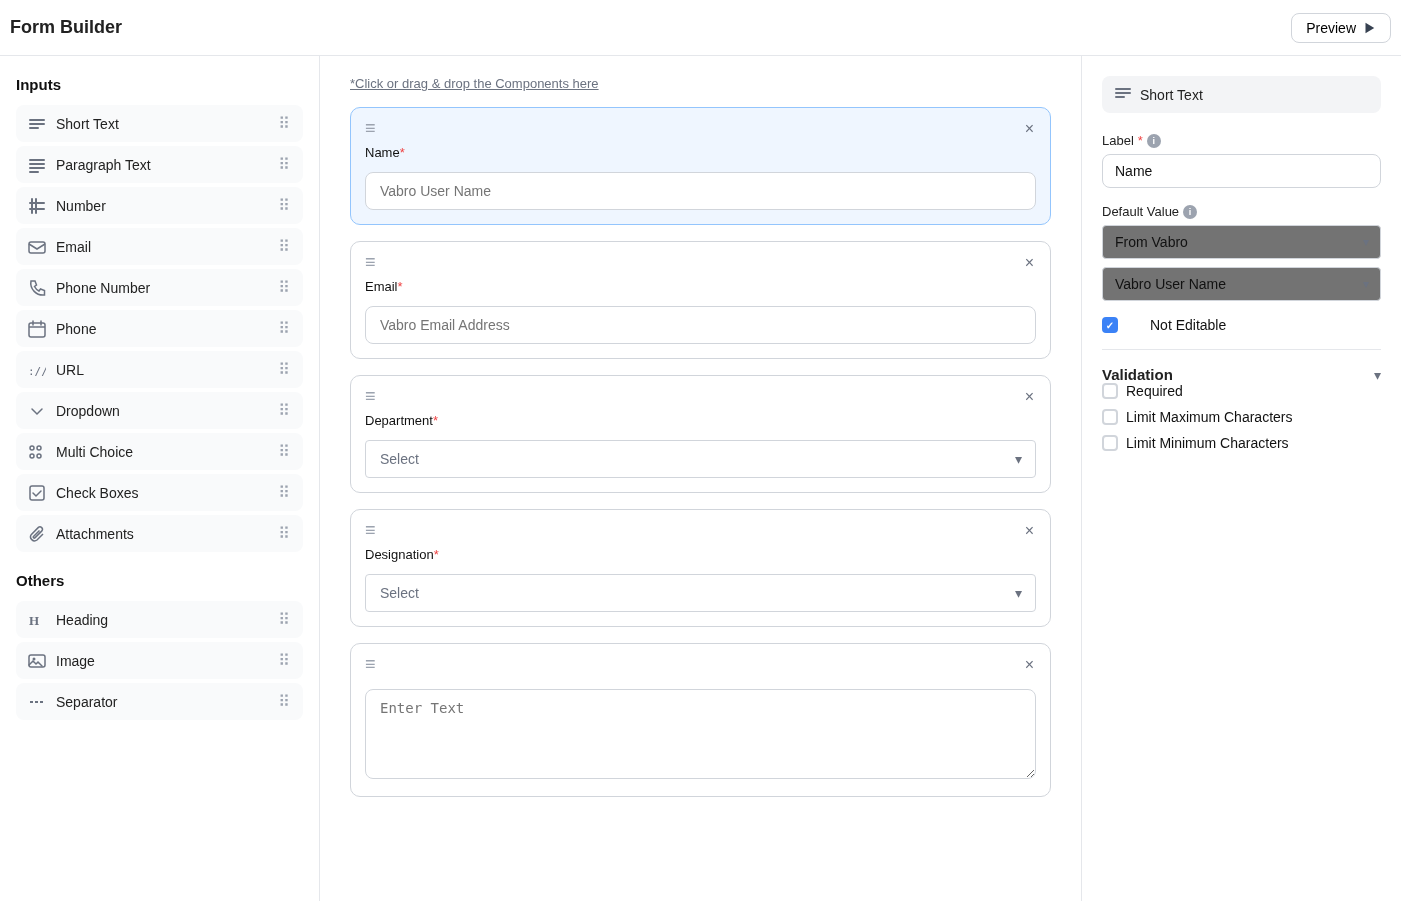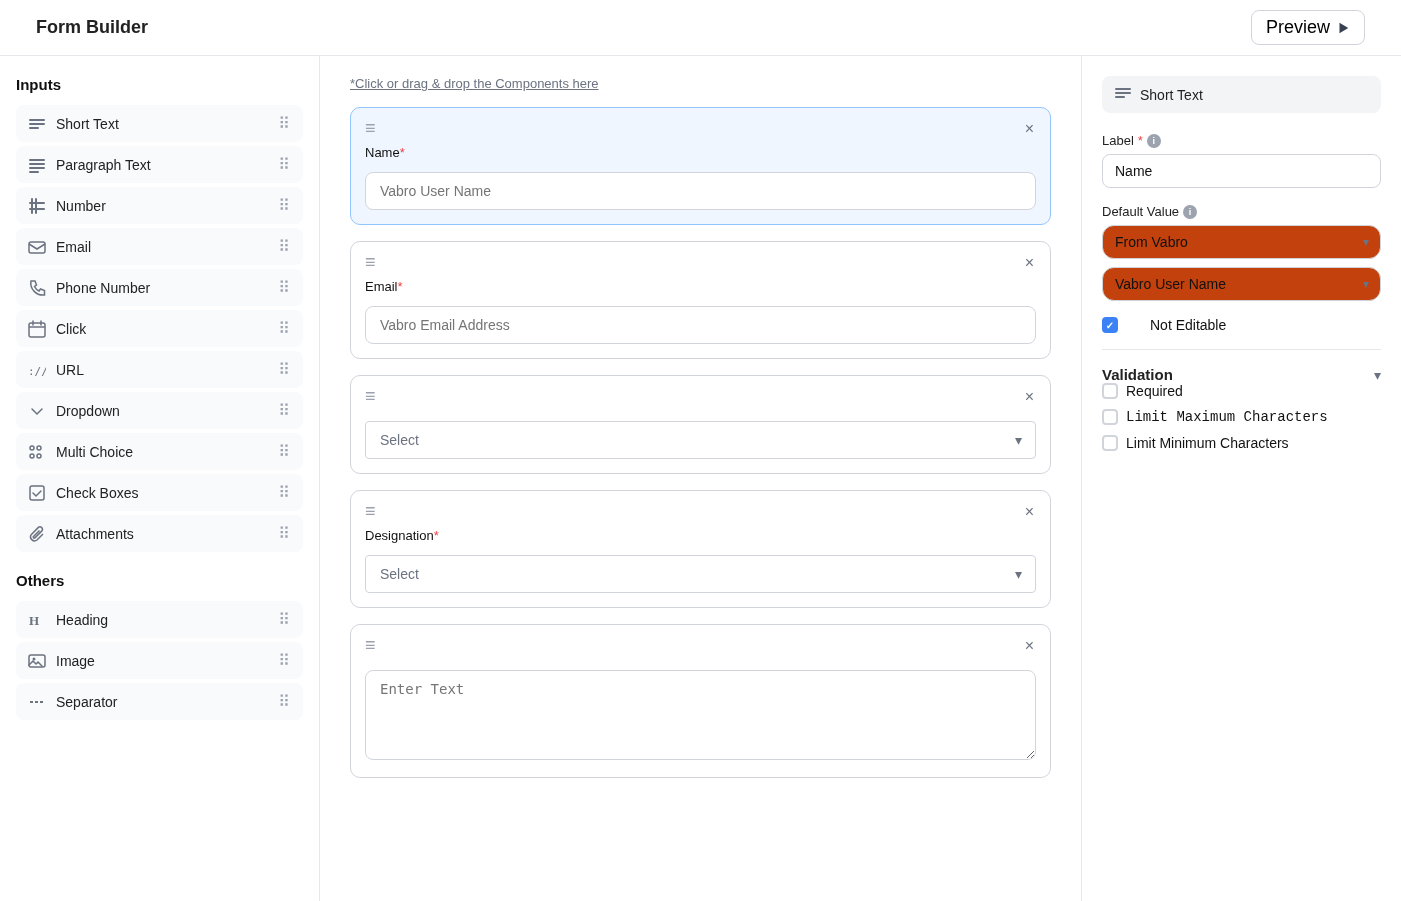--- a/index.html
+++ b/index.html
@@ -8,7 +8,7 @@
     
     .topbar {
       display: flex; align-items: center; justify-content: space-between;
-      padding: 0 36px; height: 56px; border-bottom: 1px solid #e5e7eb;
+      padding: 0 10px; height: 56px; border-bottom: 1px solid #e5e7eb;
       background: #fff;
     }
     .topbar-title { font-size: 18px; font-weight: 600; }

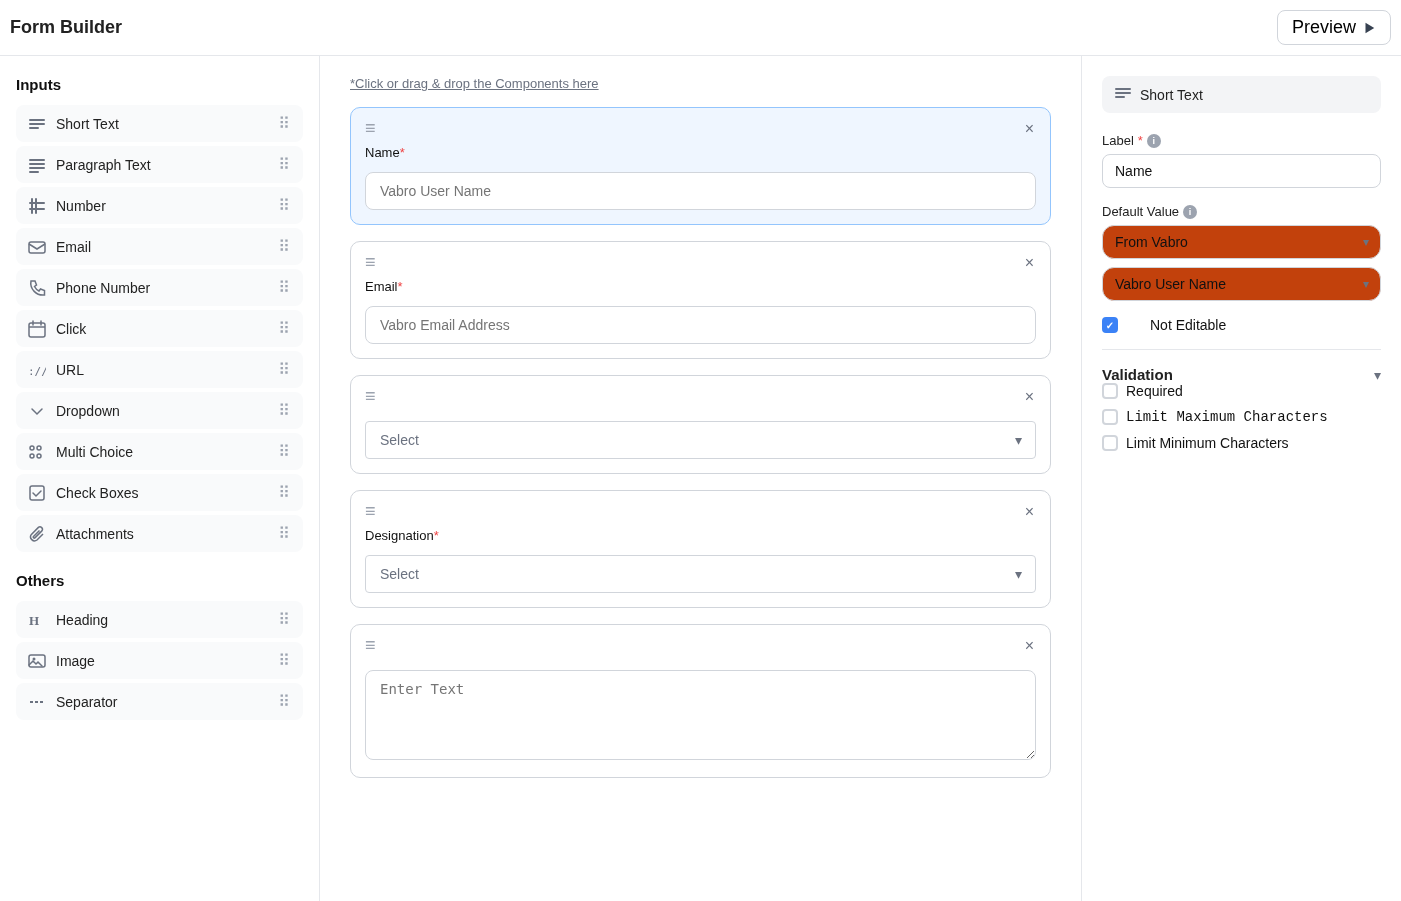--- a/index.html
+++ b/index.html
@@ -15,7 +15,7 @@
     .preview-btn {
       display: flex; align-items: center; gap: 6px;
       border: 1px solid #d1d5db; border-radius: 8px;
-      padding: 6px 14px; background: #fff; cursor: pointer; font-size: 18px;
+      padding: 6px 14px; background: #fff; cursor: pointer; font-size: 14px;
     }
     .preview-btn svg { width: 14px; height: 14px; }
 

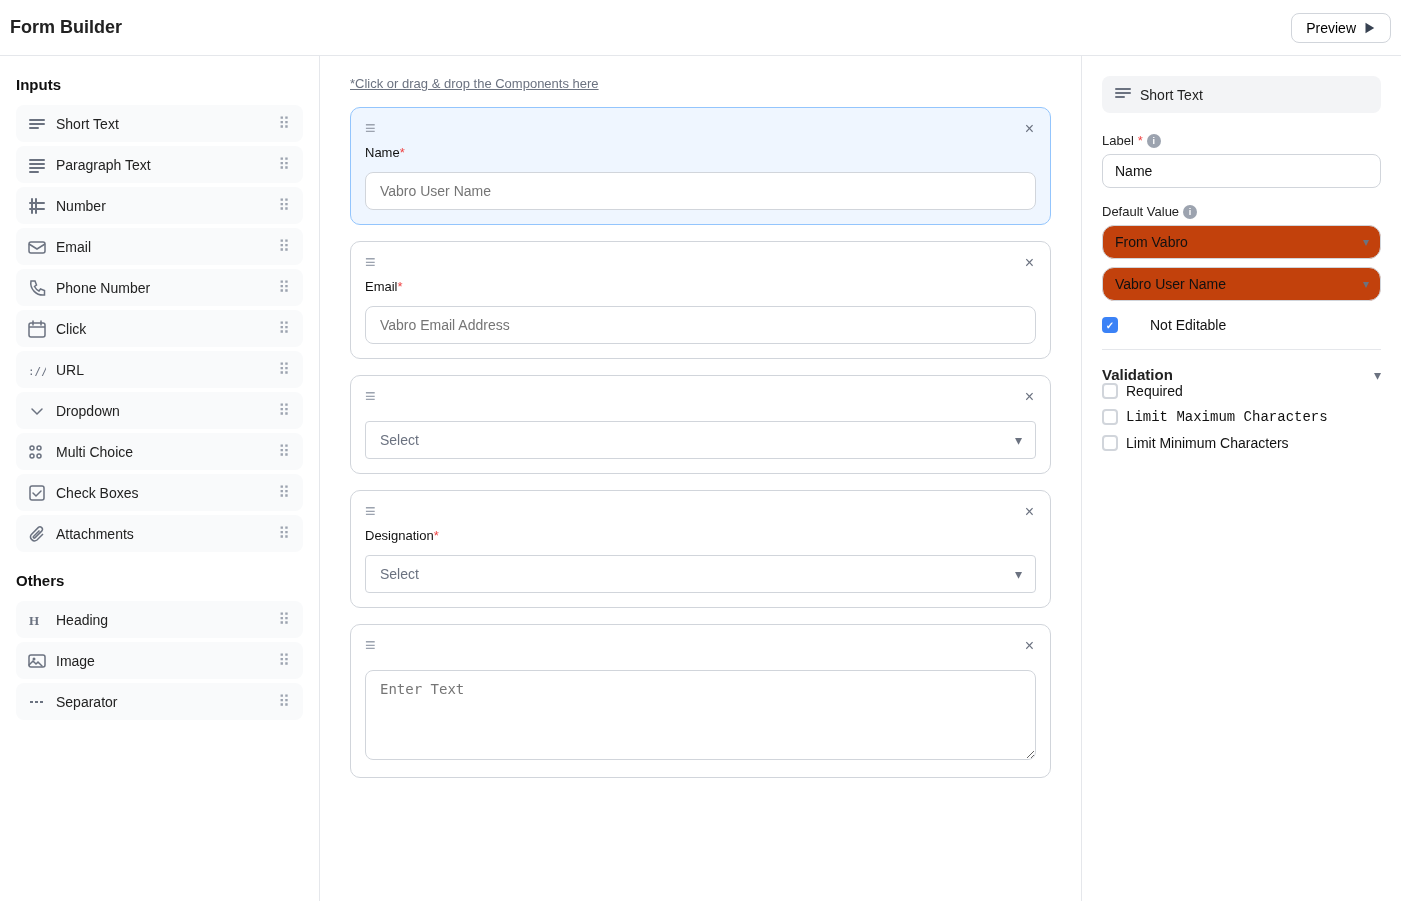--- a/index.html
+++ b/index.html
@@ -114,8 +114,8 @@
     }
     .prop-select-wrapper { position: relative; margin-bottom: 8px; }
     .prop-select {
-      width: 100%; border: 1px solid #d1d5db; border-radius: 12px;
-      padding: 8px 12px; font-size: 14px; color: #111; background: #c2410c;
+      width: 100%; border: 1px solid #d1d5db; border-radius: 4px;
+      padding: 8px 12px; font-size: 14px; color: #111; background: #737373;
       outline: none; appearance: none; cursor: pointer;
     }
     .prop-select-chevron {

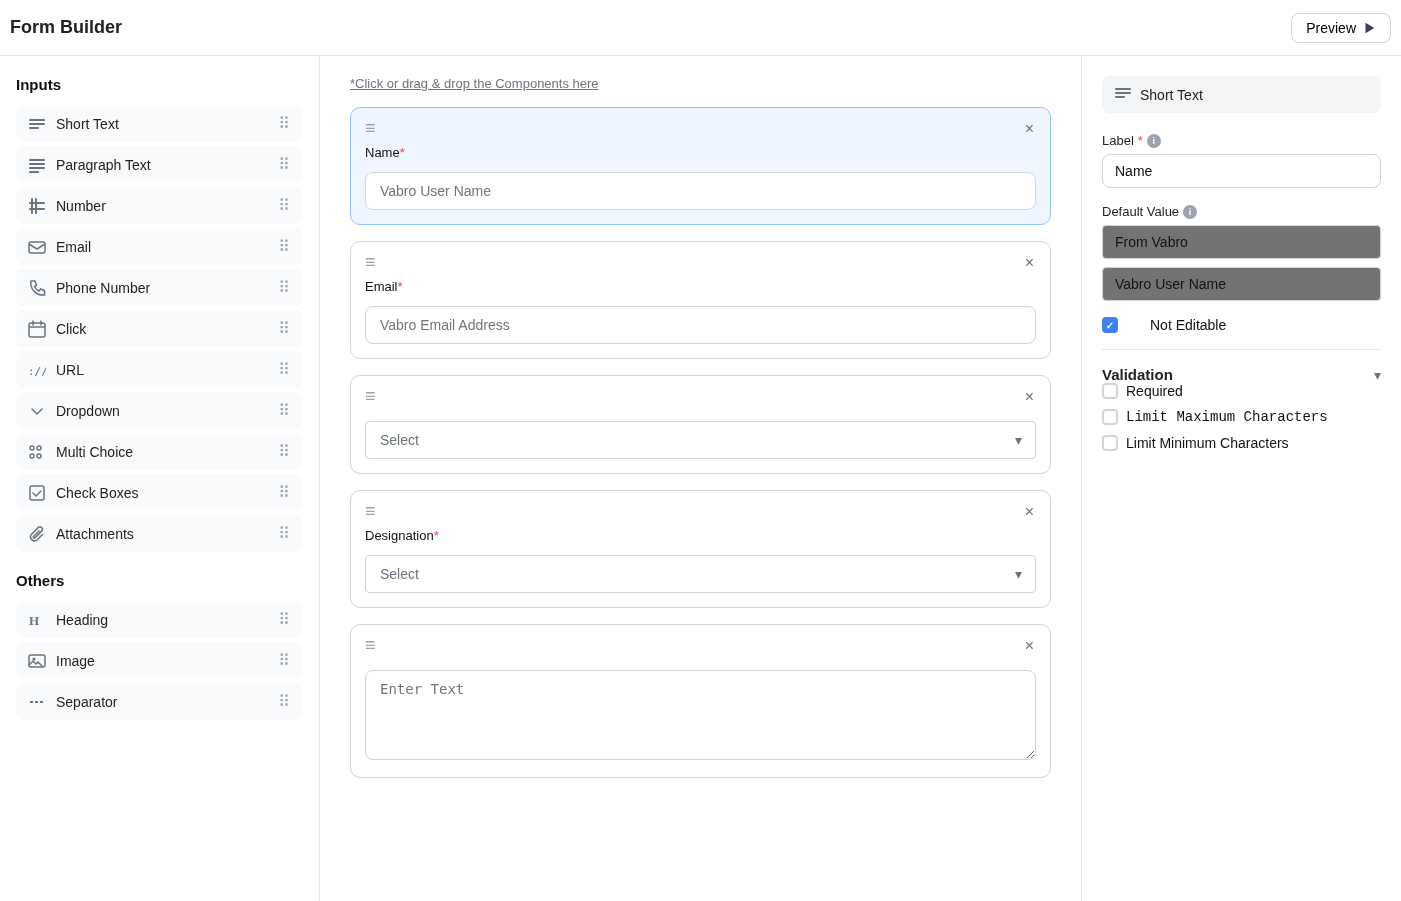--- a/index.html
+++ b/index.html
@@ -237,7 +237,7 @@
                 <path d="M5 1v4M13 1v4" stroke="#6b7280" stroke-width="1.5" stroke-linecap="round"></path>
               </svg>
             </span>
-      <span class="sidebar-item-label">Click</span>
+      <span class="sidebar-item-label">Phone</span>
     </div>
     <span class="dots-icon">⠿</span>
   </div>

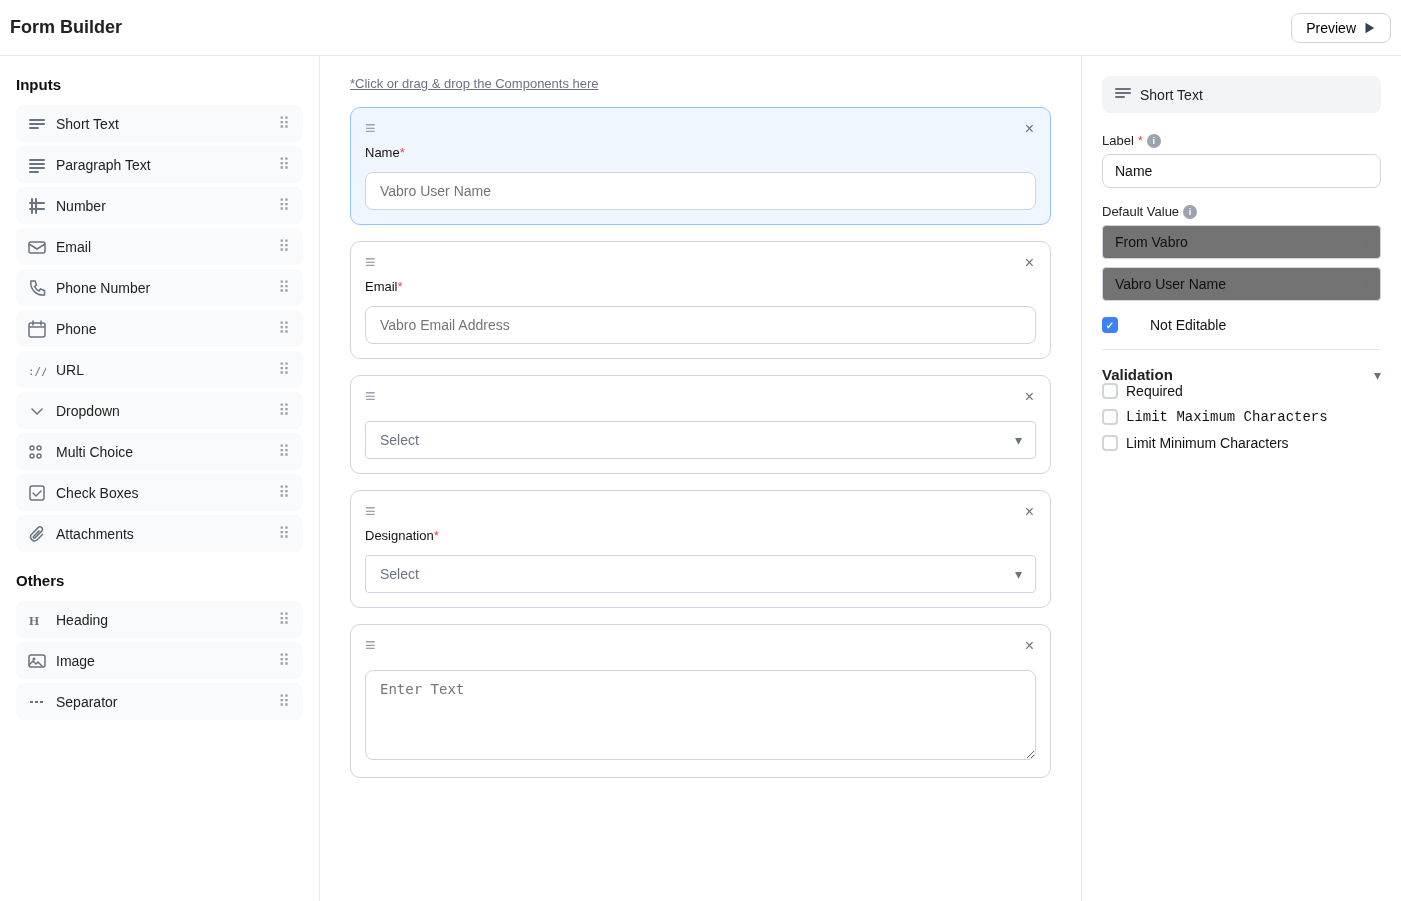--- a/index.html
+++ b/index.html
@@ -376,6 +376,9 @@
       <span class="drag-handle">≡</span>
       <button class="close-btn">×</button>
     </div>
+    <div class="form-card-label">
+      Department<span class="required-star">*</span>
+    </div>
     <div class="form-card-body">
 
       <div class="form-select-wrapper">

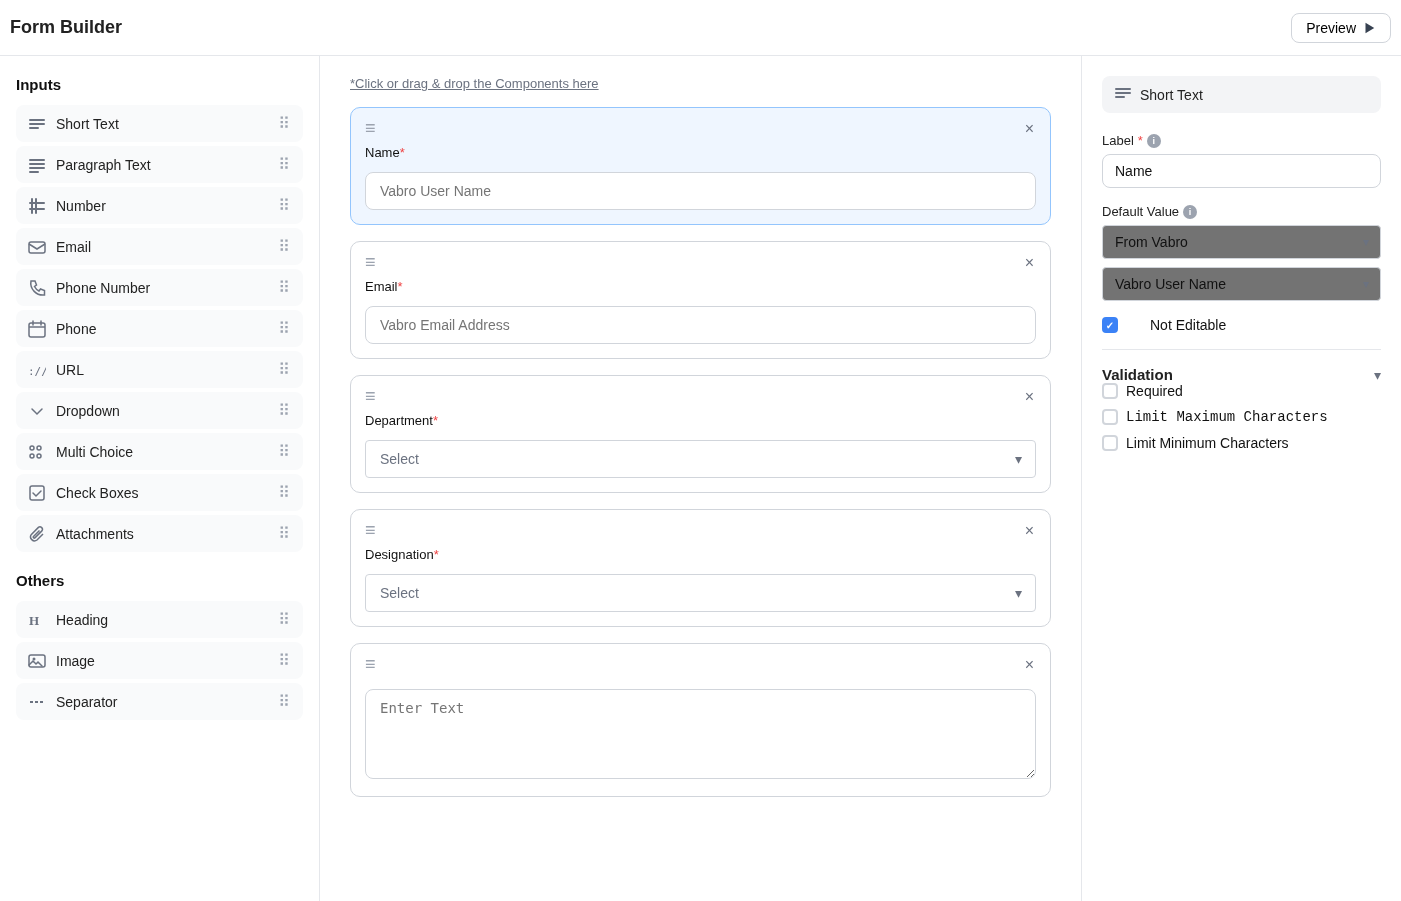--- a/index.html
+++ b/index.html
@@ -480,7 +480,7 @@
     <div class="checkbox-custom"></div>
     <span class="checkbox-label">Required</span>
   </div>
-        <div class="checkbox-row" style="margin-bottom: 10px; font-family: Liberation Mono, monospace;">
+        <div class="checkbox-row" style="margin-bottom: 10px;">
     <div class="checkbox-custom"></div>
     <span class="checkbox-label">Limit Maximum Characters</span>
   </div>

